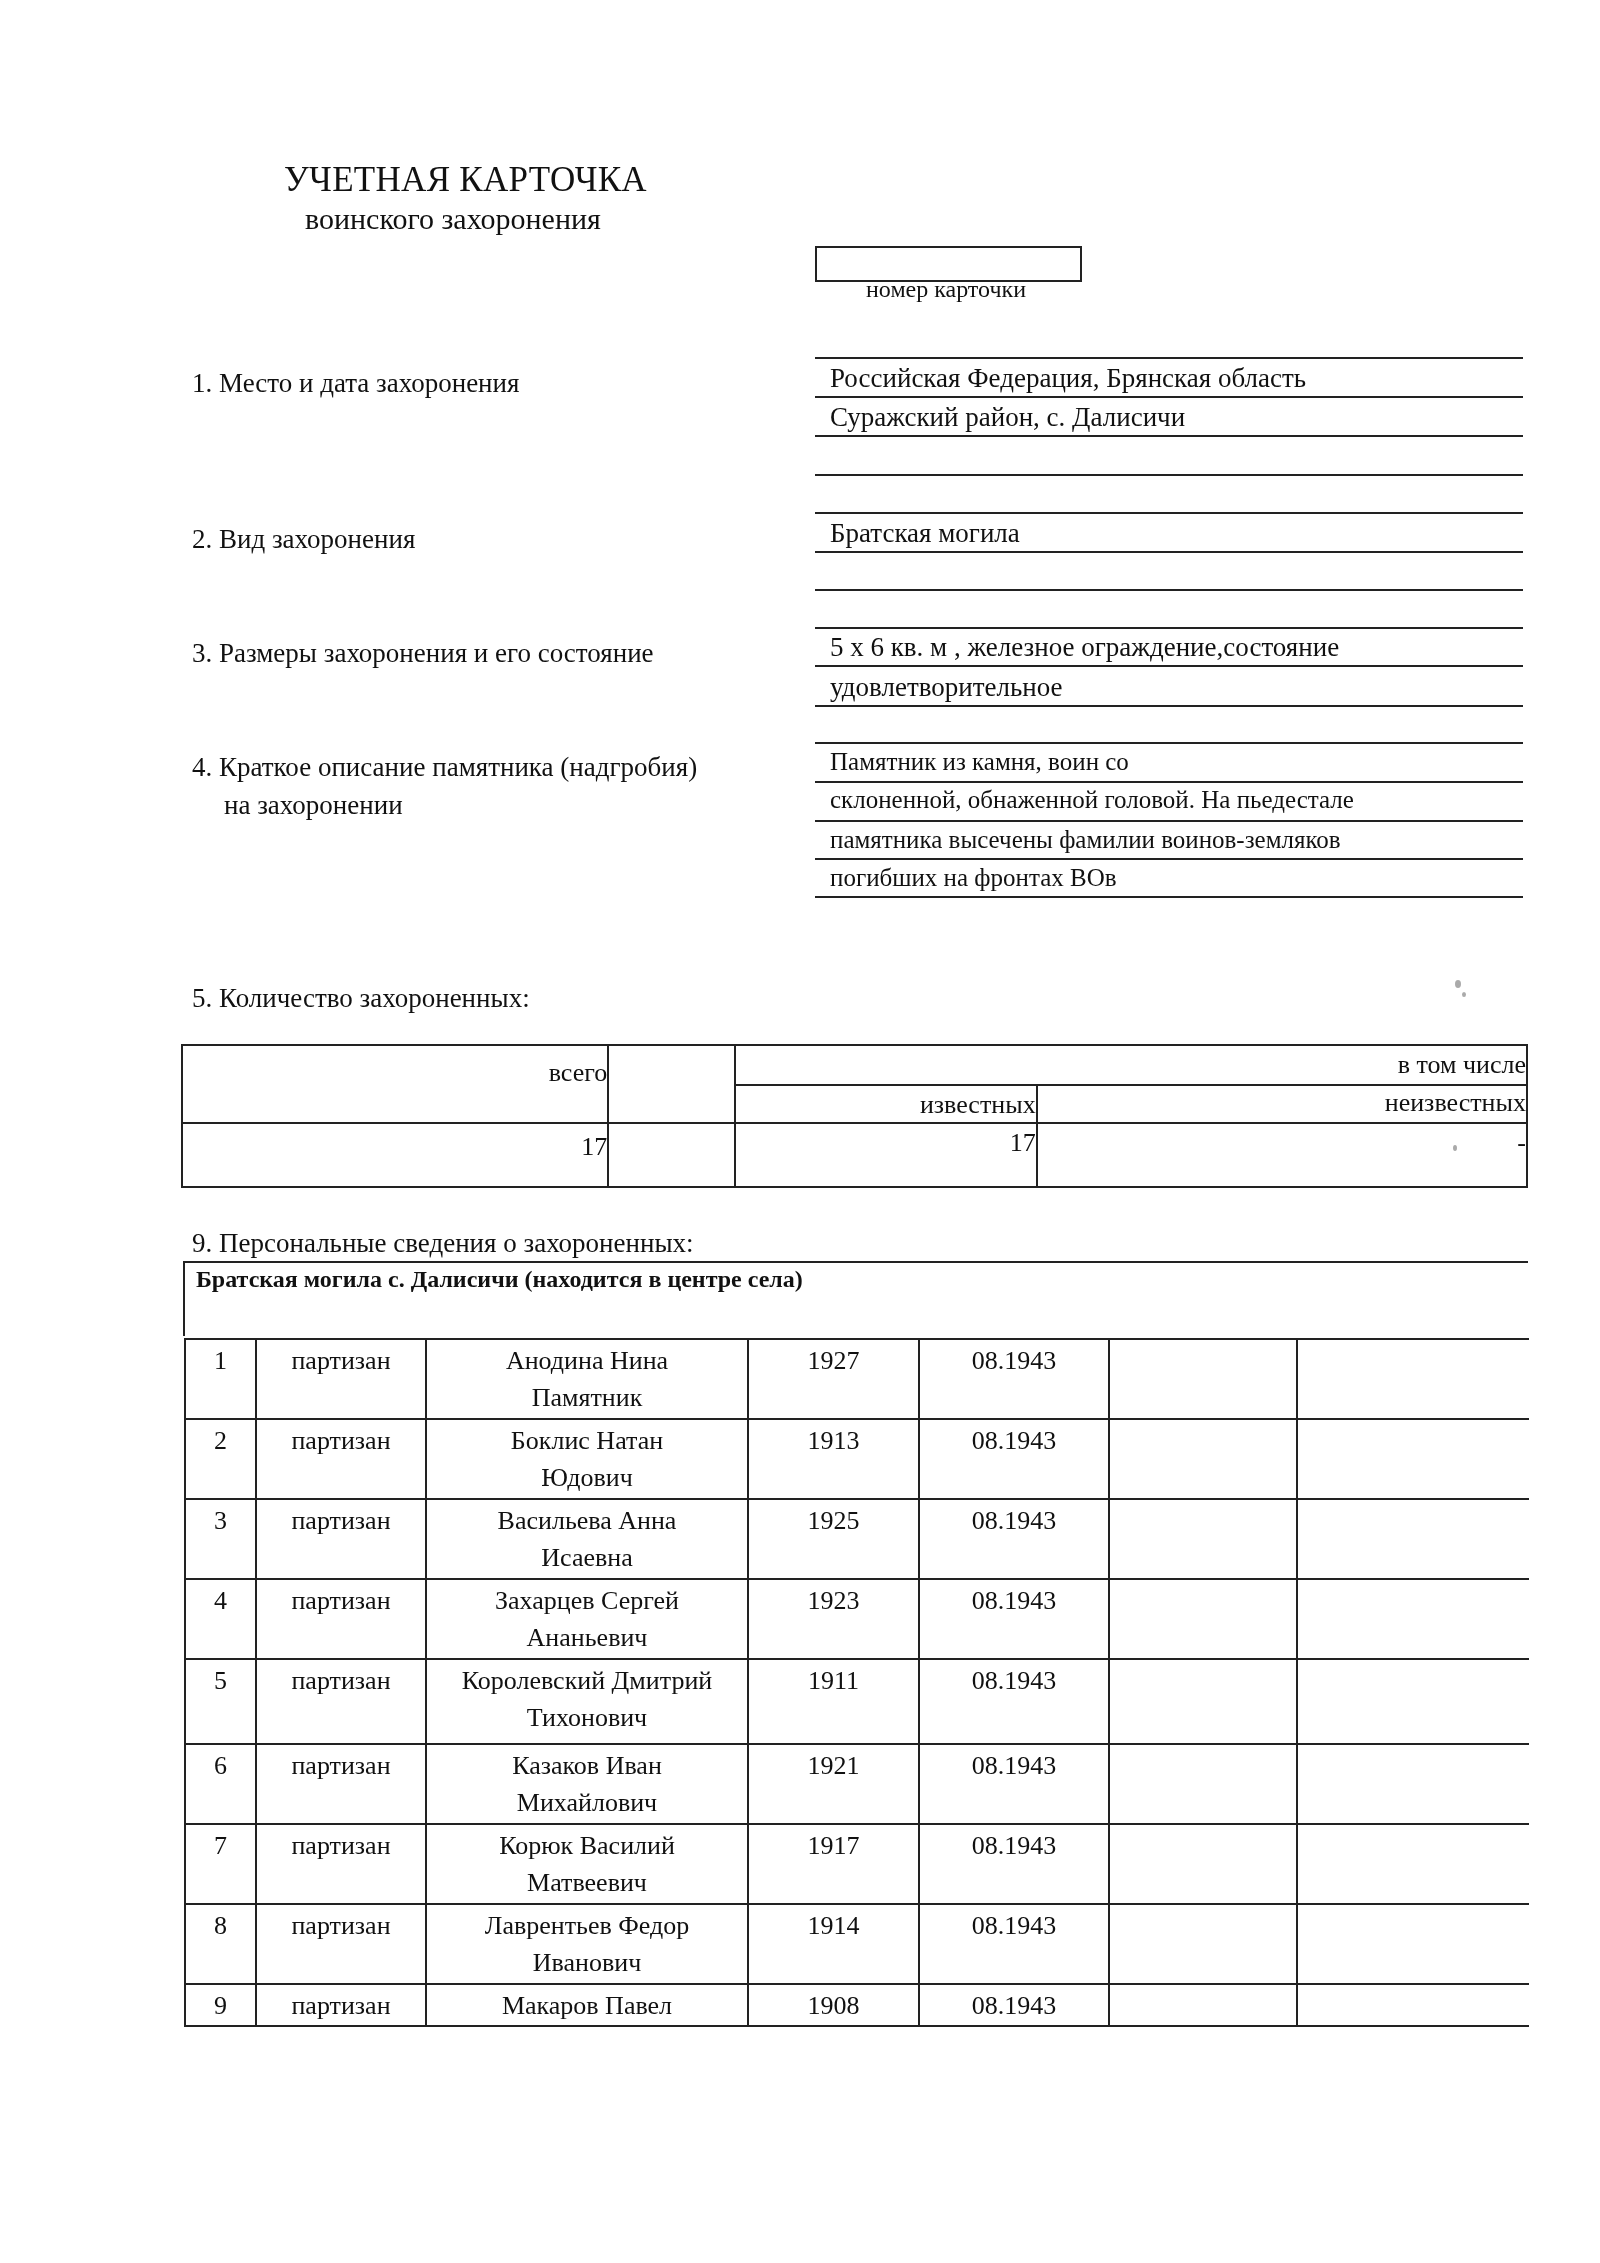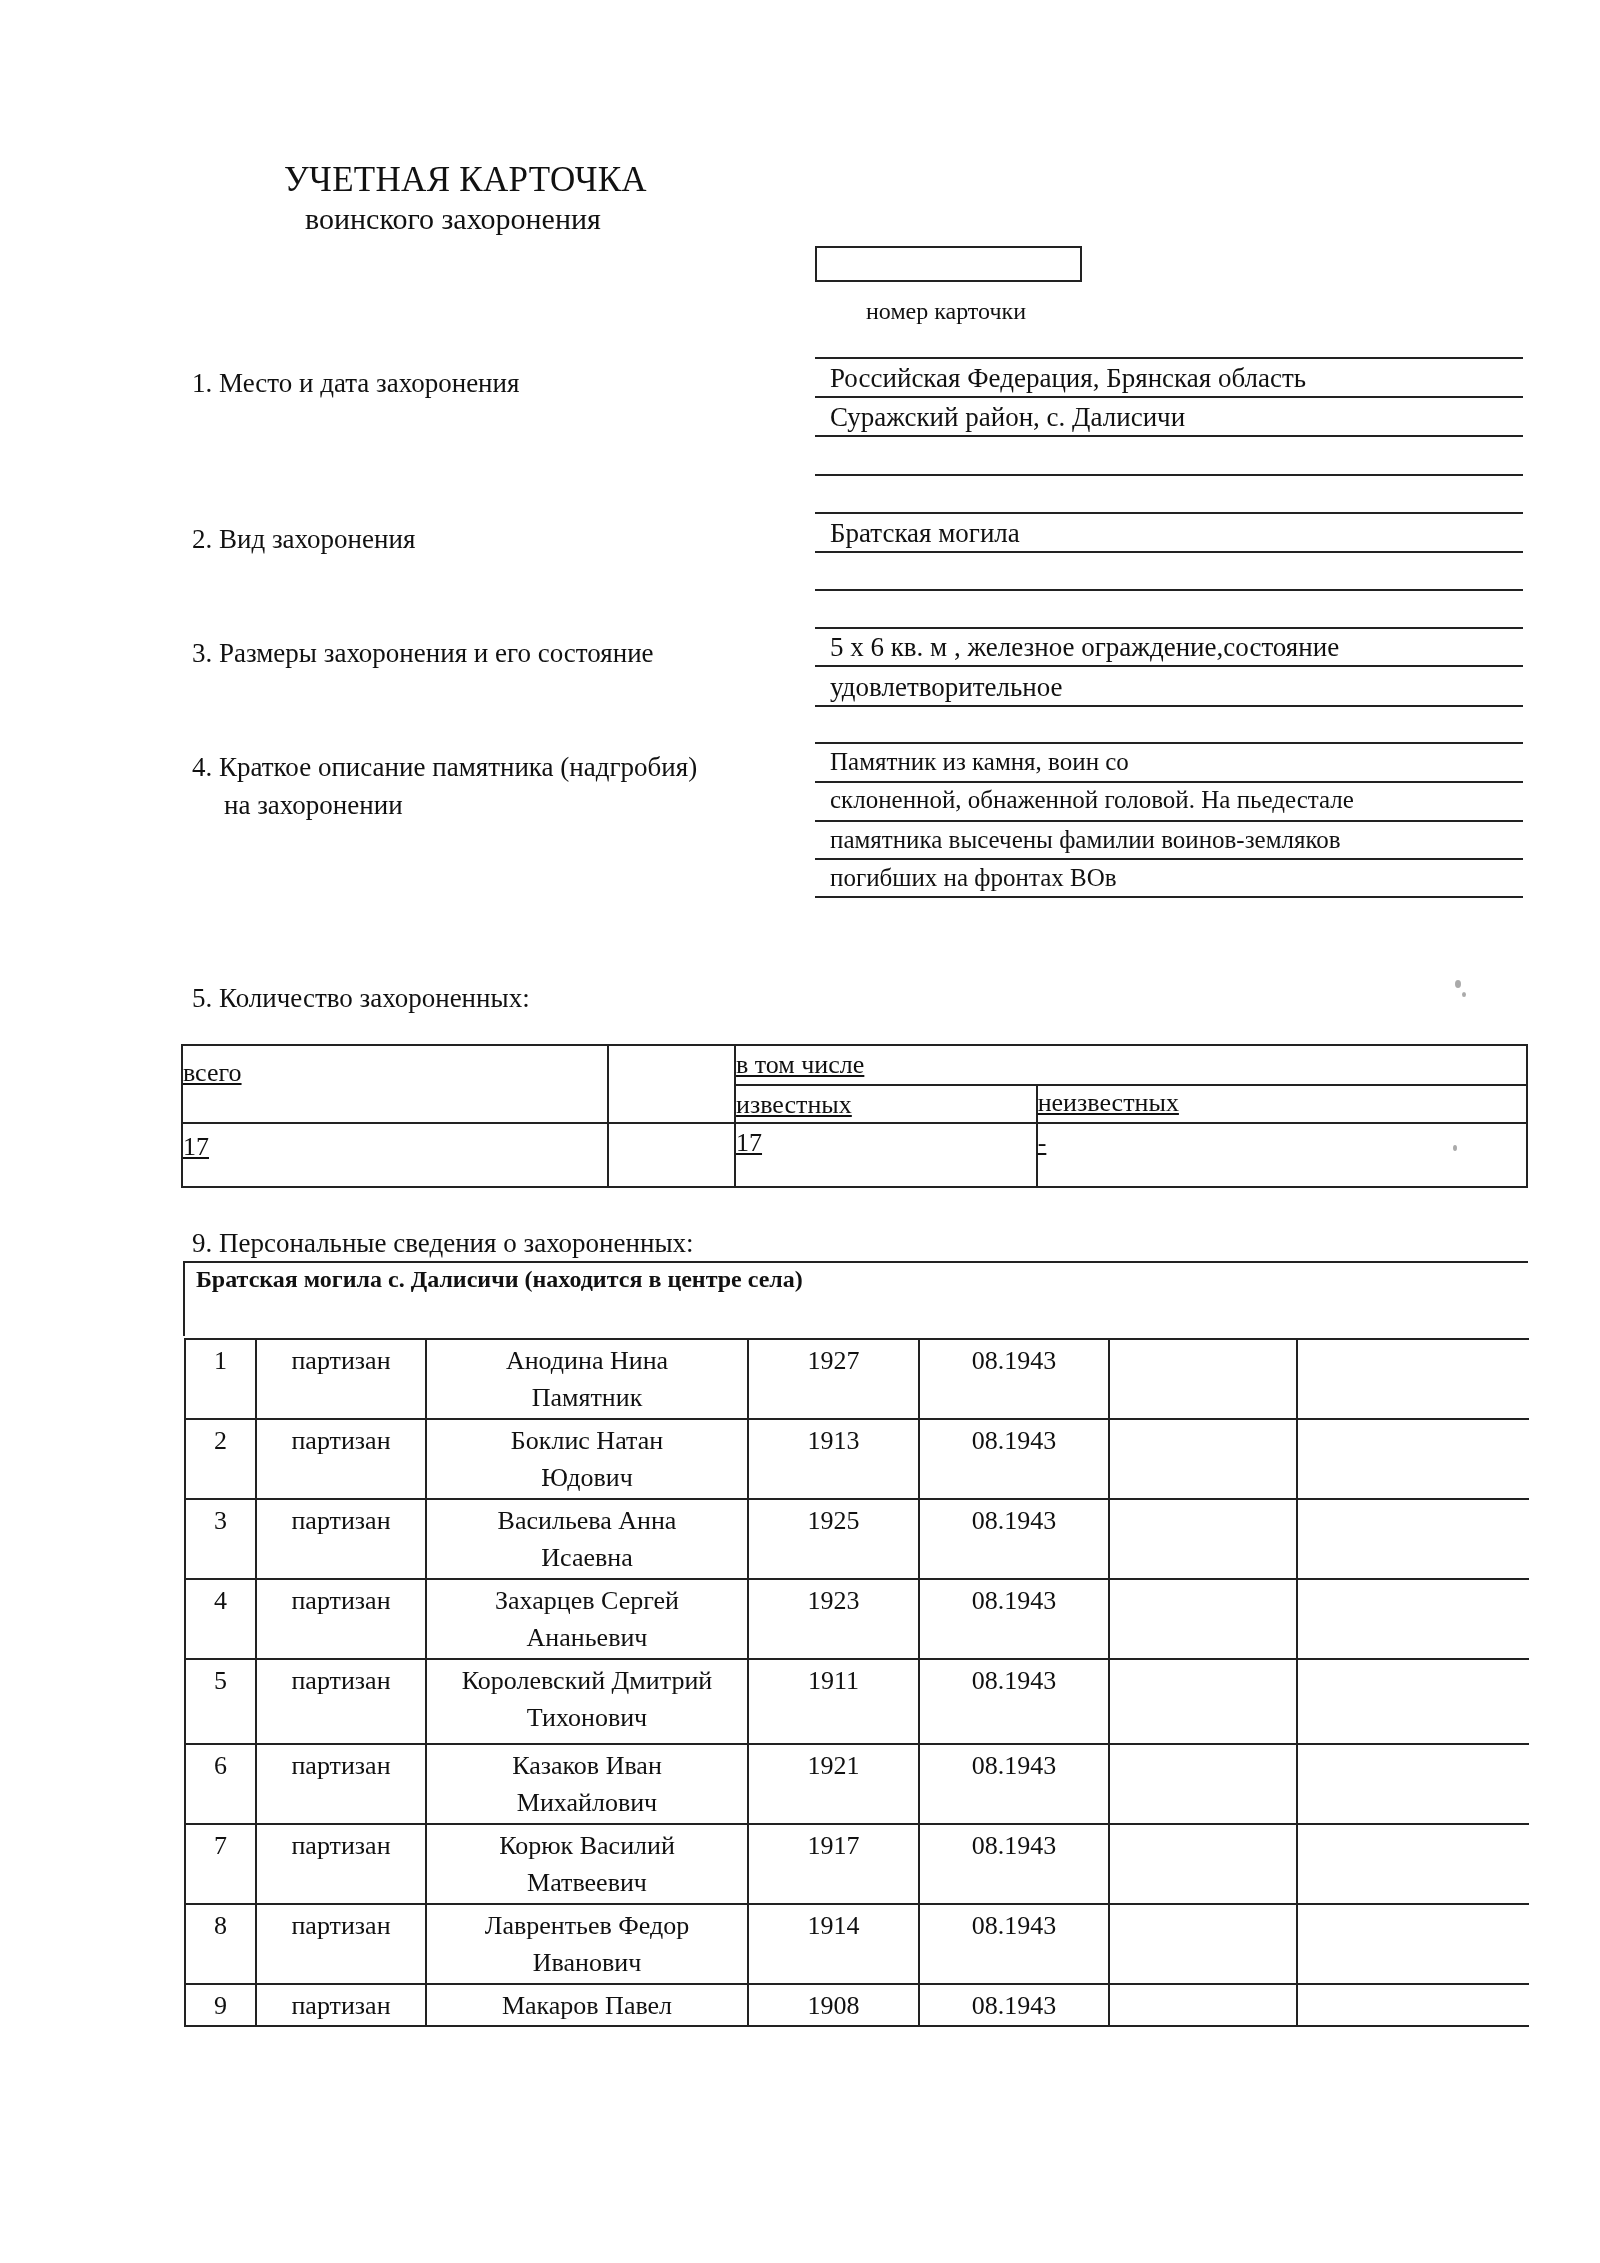--- a/index.html
+++ b/index.html
@@ -10,7 +10,7 @@
   .title2 { left: 305px; top: 202px; font-size: 30px; }
   .cardbox { left: 815px; top: 246px; width: 267px; height: 36px;
              border: 2px solid #222; box-sizing: border-box; }
-  .cardlbl { left: 866px; top: 298px; font-size: 24px; }
+  .cardlbl { left: 866px; top: 276px; font-size: 24px; }
   .lbl { font-size: 27px; left: 192px; }
   .line { height: 0; border-top: 2px solid #222; left: 815px; width: 708px; }
   .val { font-size: 27px; left: 830px; }

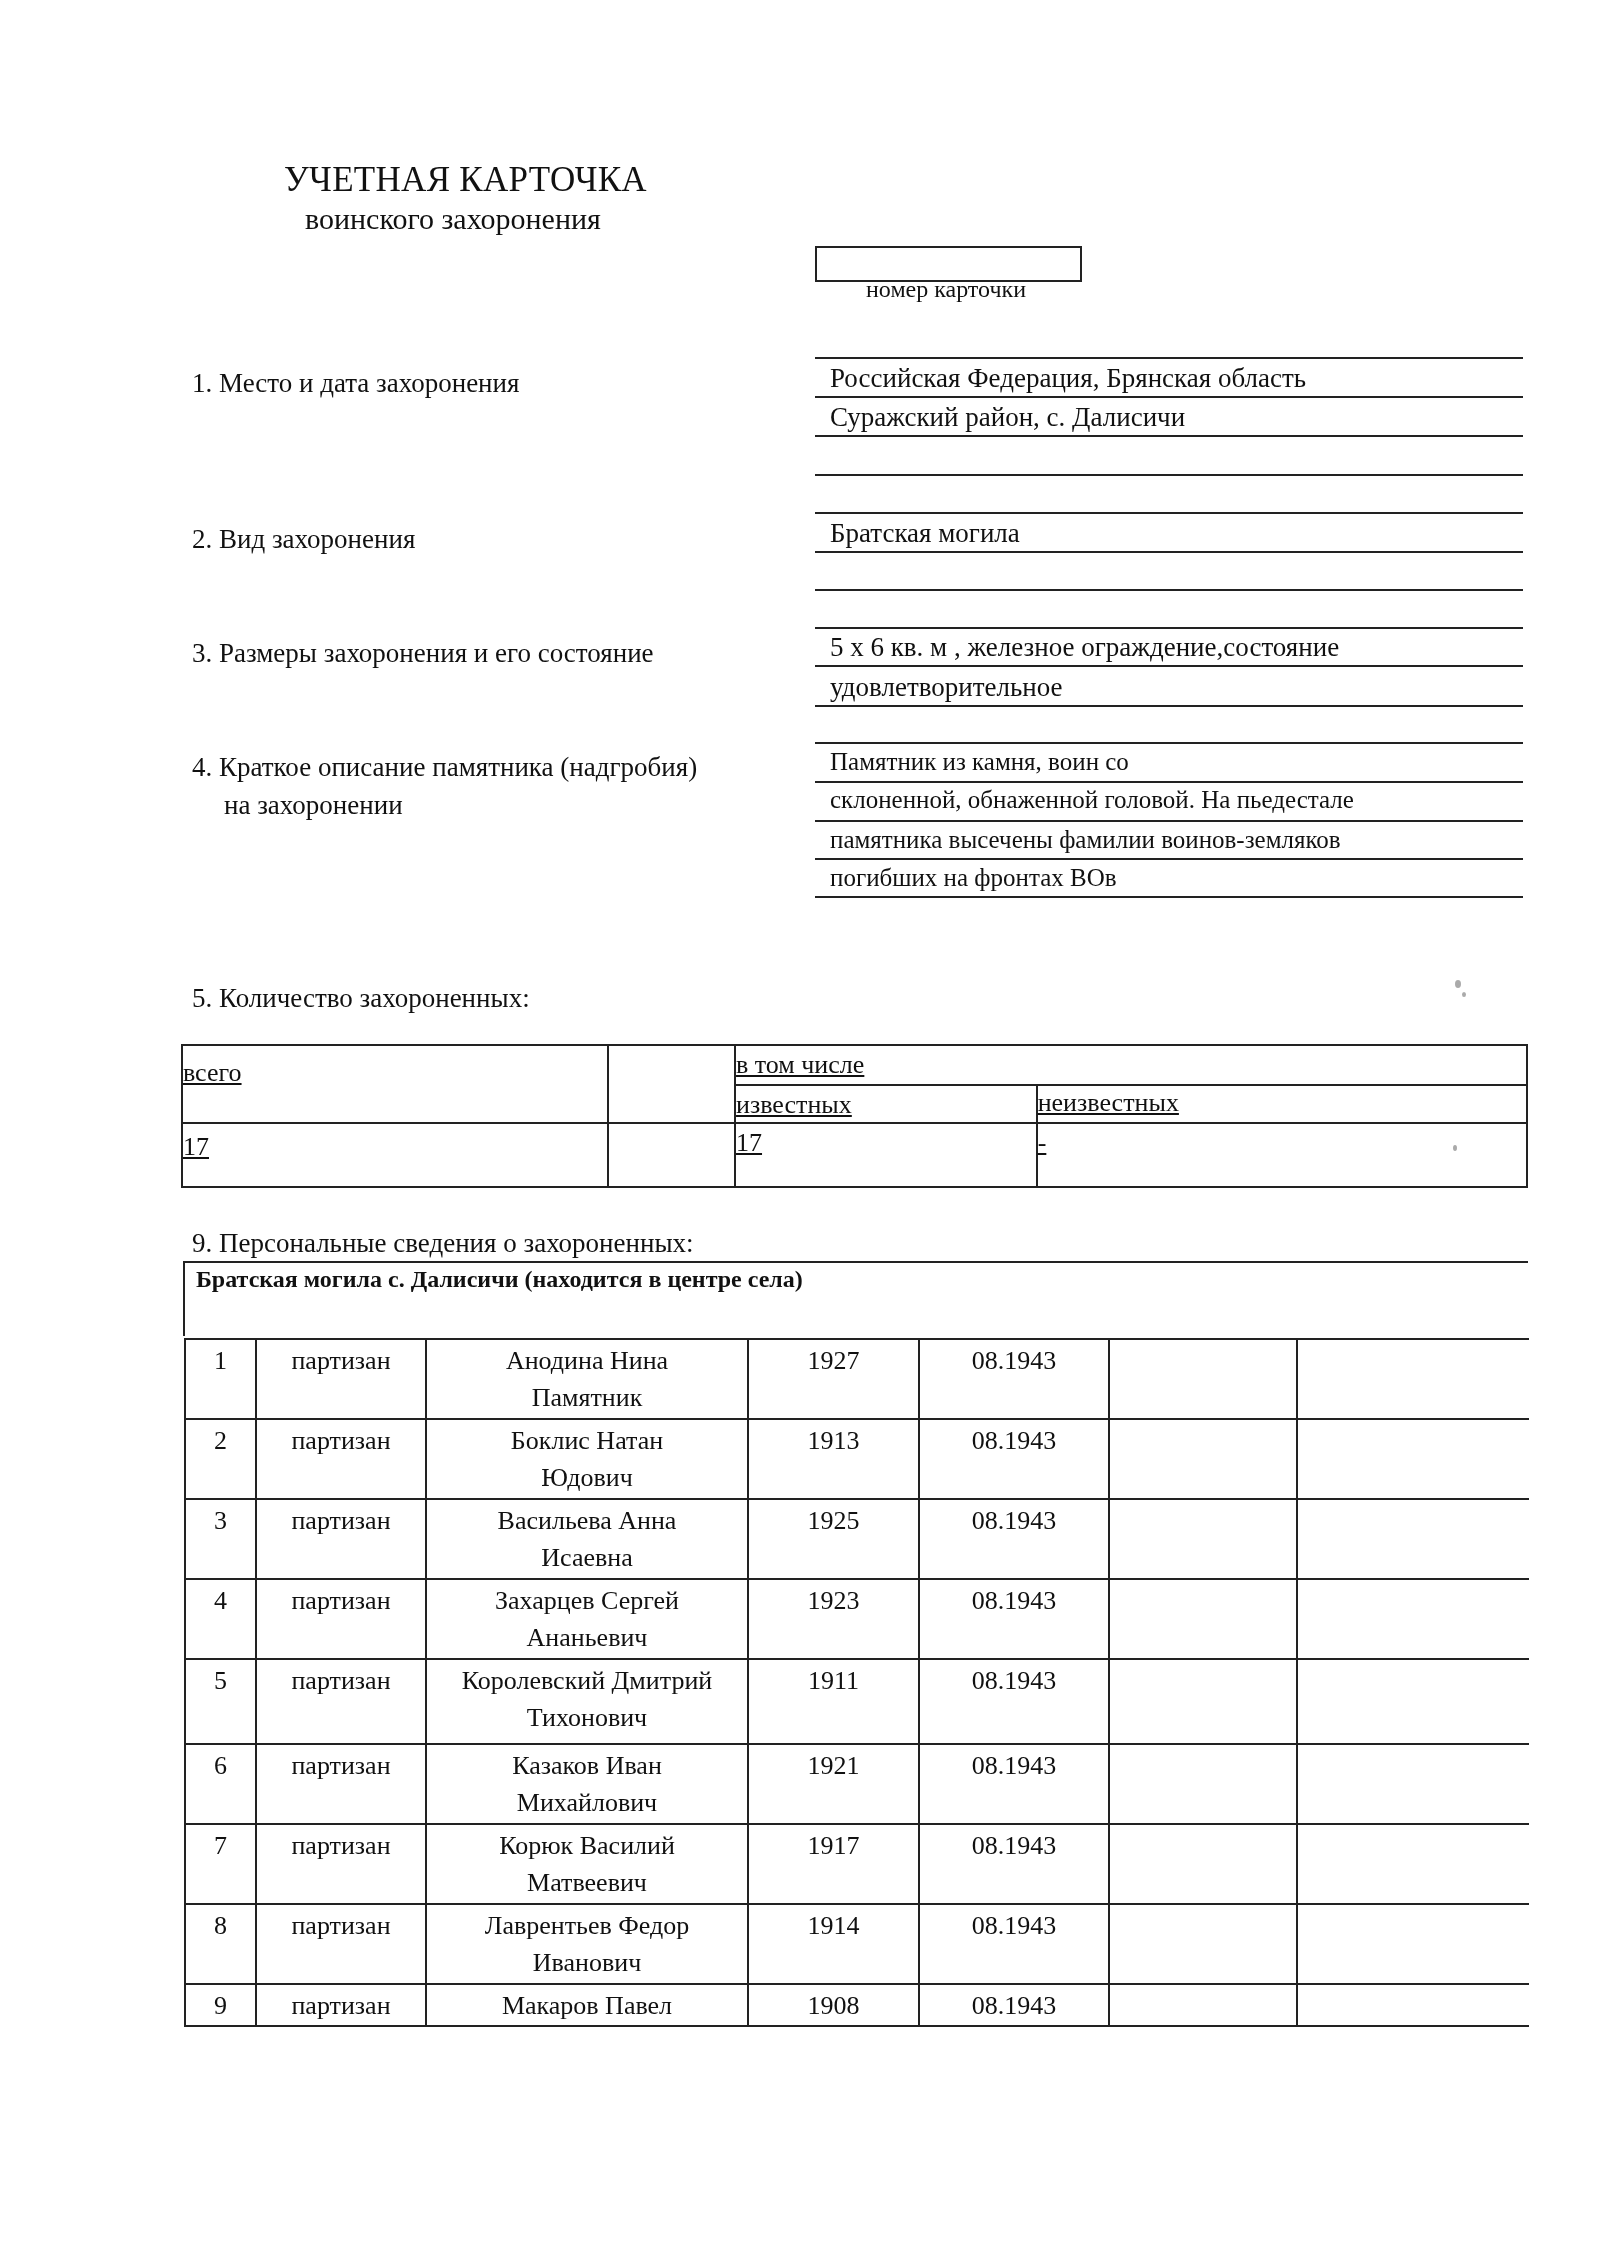--- a/index.html
+++ b/index.html
@@ -19,8 +19,8 @@
   
   table.summary { position: absolute; left: 181px; top: 1044px; width: 1347px;
                   border-collapse: collapse; font-size: 26px; }
-  table.summary td { border: 2px solid #222; text-align: left; vertical-align: top;
-                     padding: 0; text-decoration: underline; }
+  table.summary td { border: 2px solid #222; text-align: right; vertical-align: top;
+                     padding: 0; }
   
   .sec6lbl { left: 192px; top: 1228px; font-size: 27px; }
   .sec6box { left: 183px; top: 1261px; width: 1345px; height: 75px;

